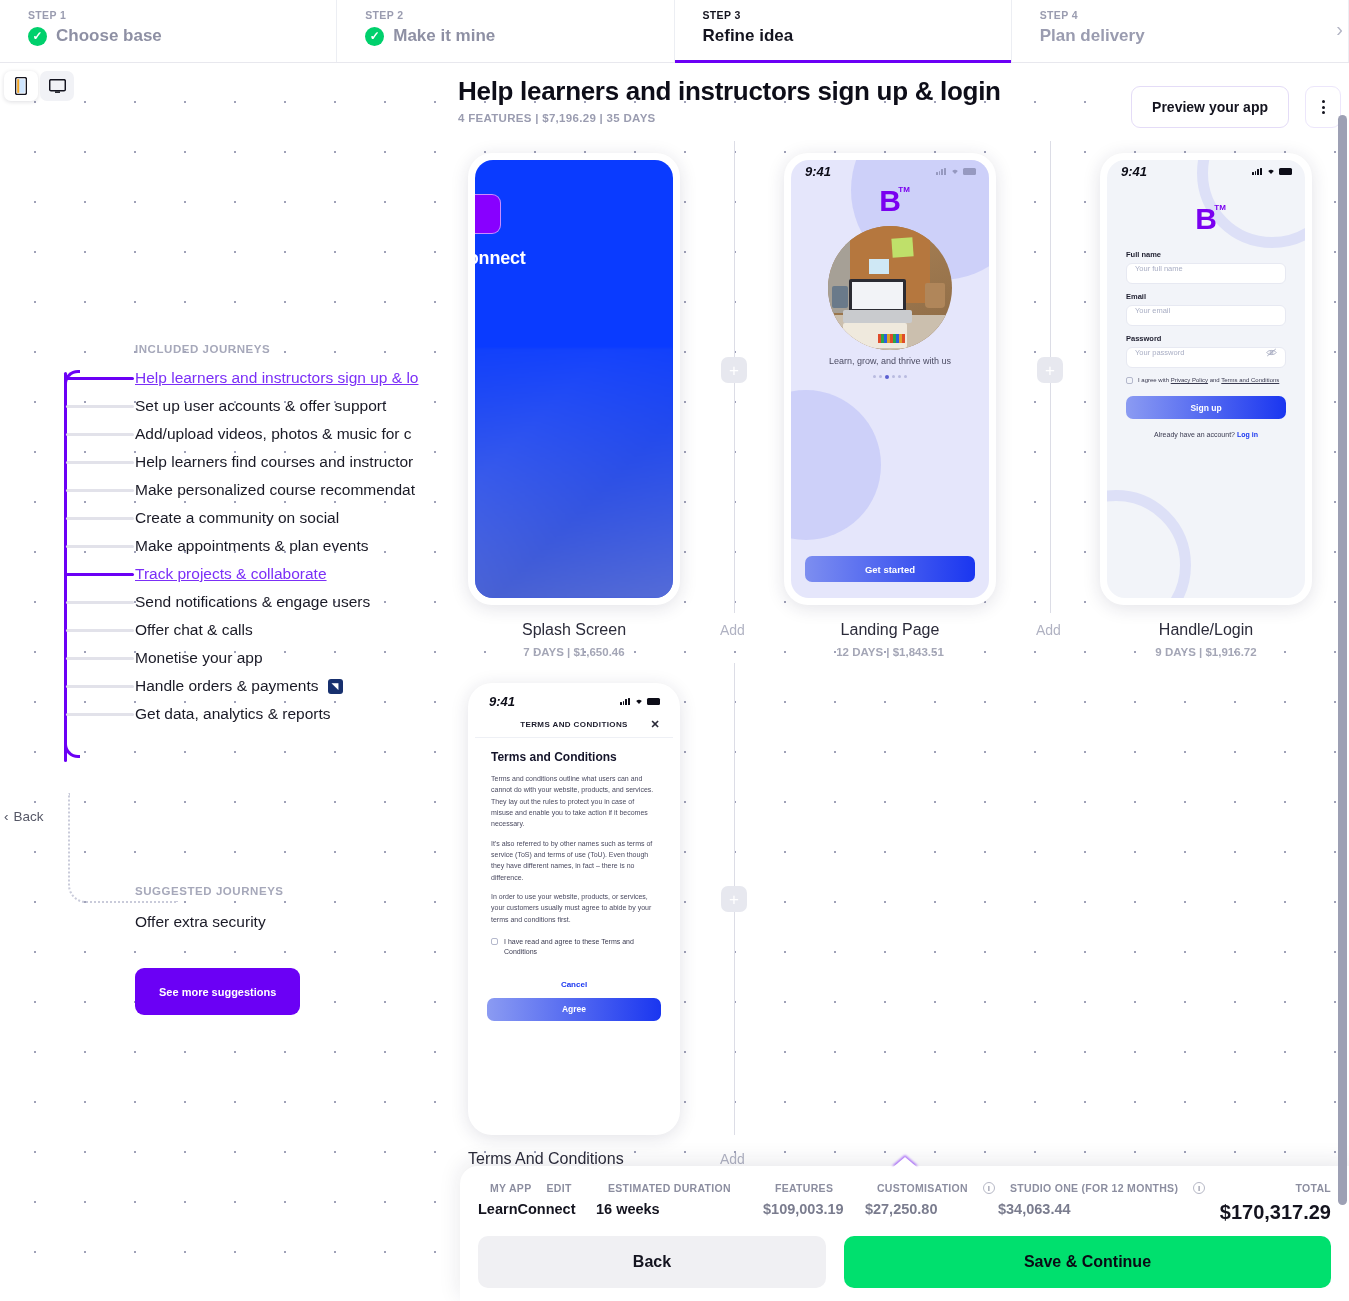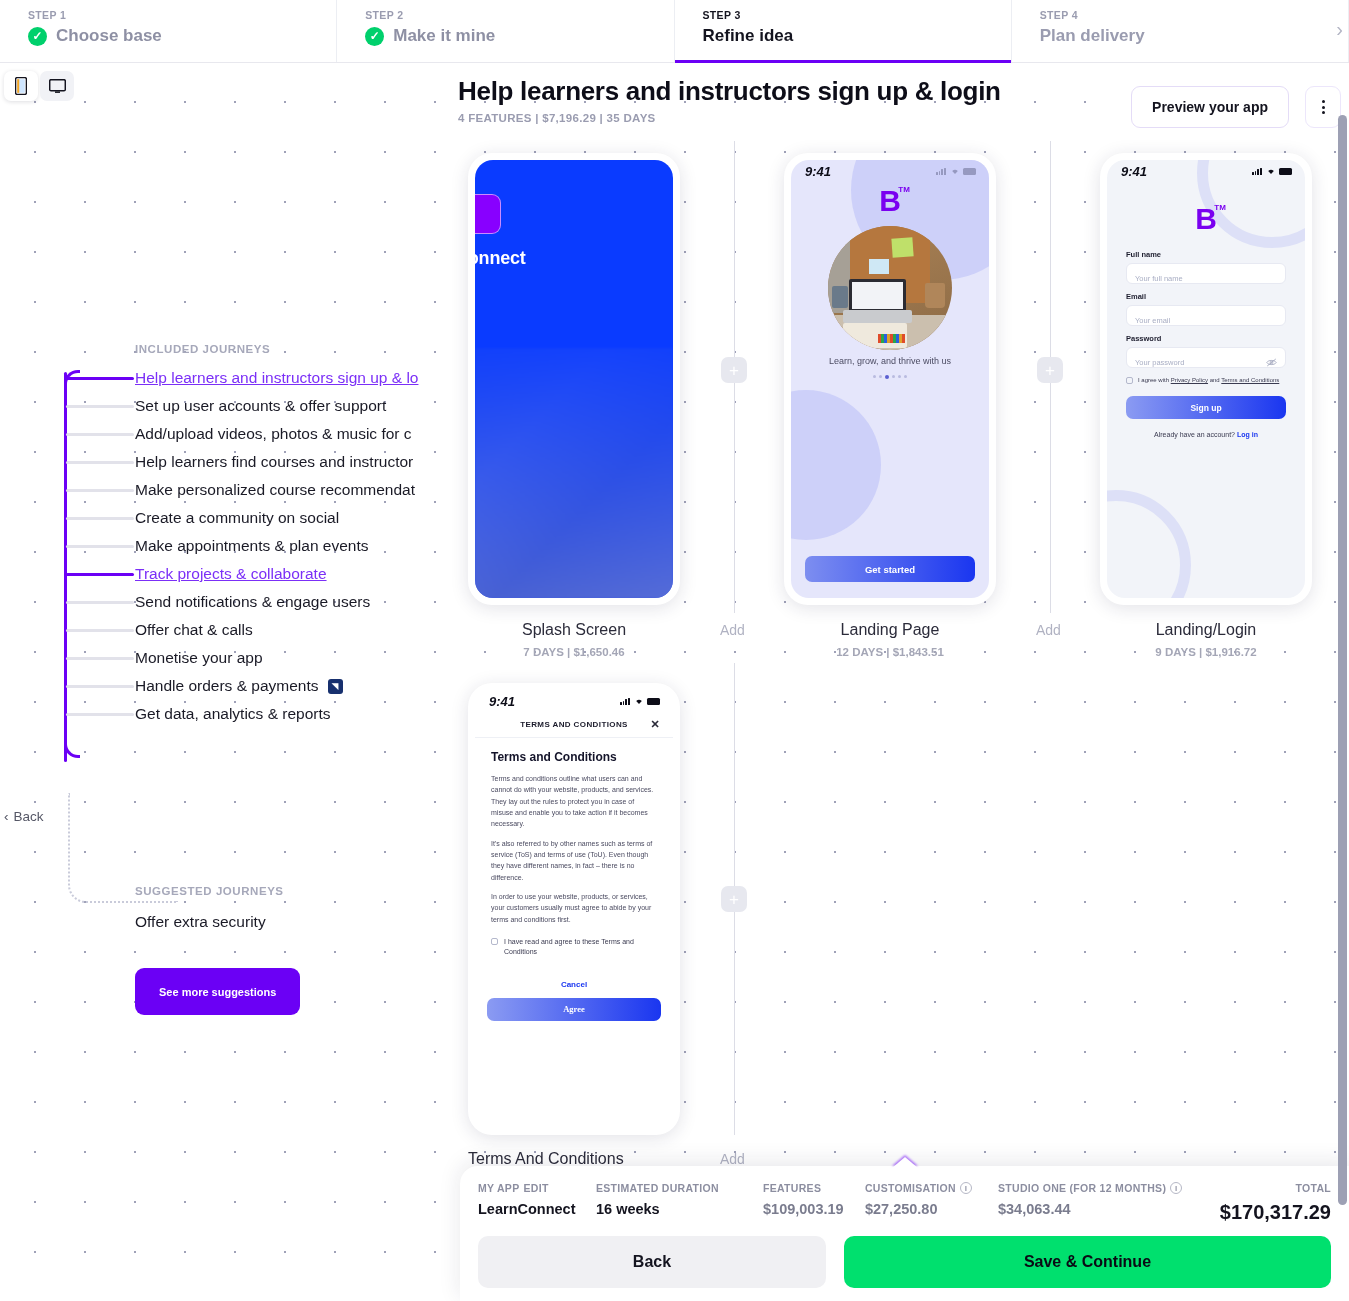--- a/index.html
+++ b/index.html
@@ -297,7 +297,7 @@
   .fl { font-size: 7.5px; font-weight: 700; color: #1d1d2e; margin-bottom: 4px; }
   .fi {
     height: 21px; background: #fff; border-radius: 6px;
-    border: 1px solid #e7e9f2; display: flex; align-items: flex-end;
+    border: 1px solid #e7e9f2; display: flex; align-items: flex-start;
     padding: 0 8px; font-size: 7.5px; color: #a9aec4;
     margin-bottom: 8px; justify-content: space-between;
   }

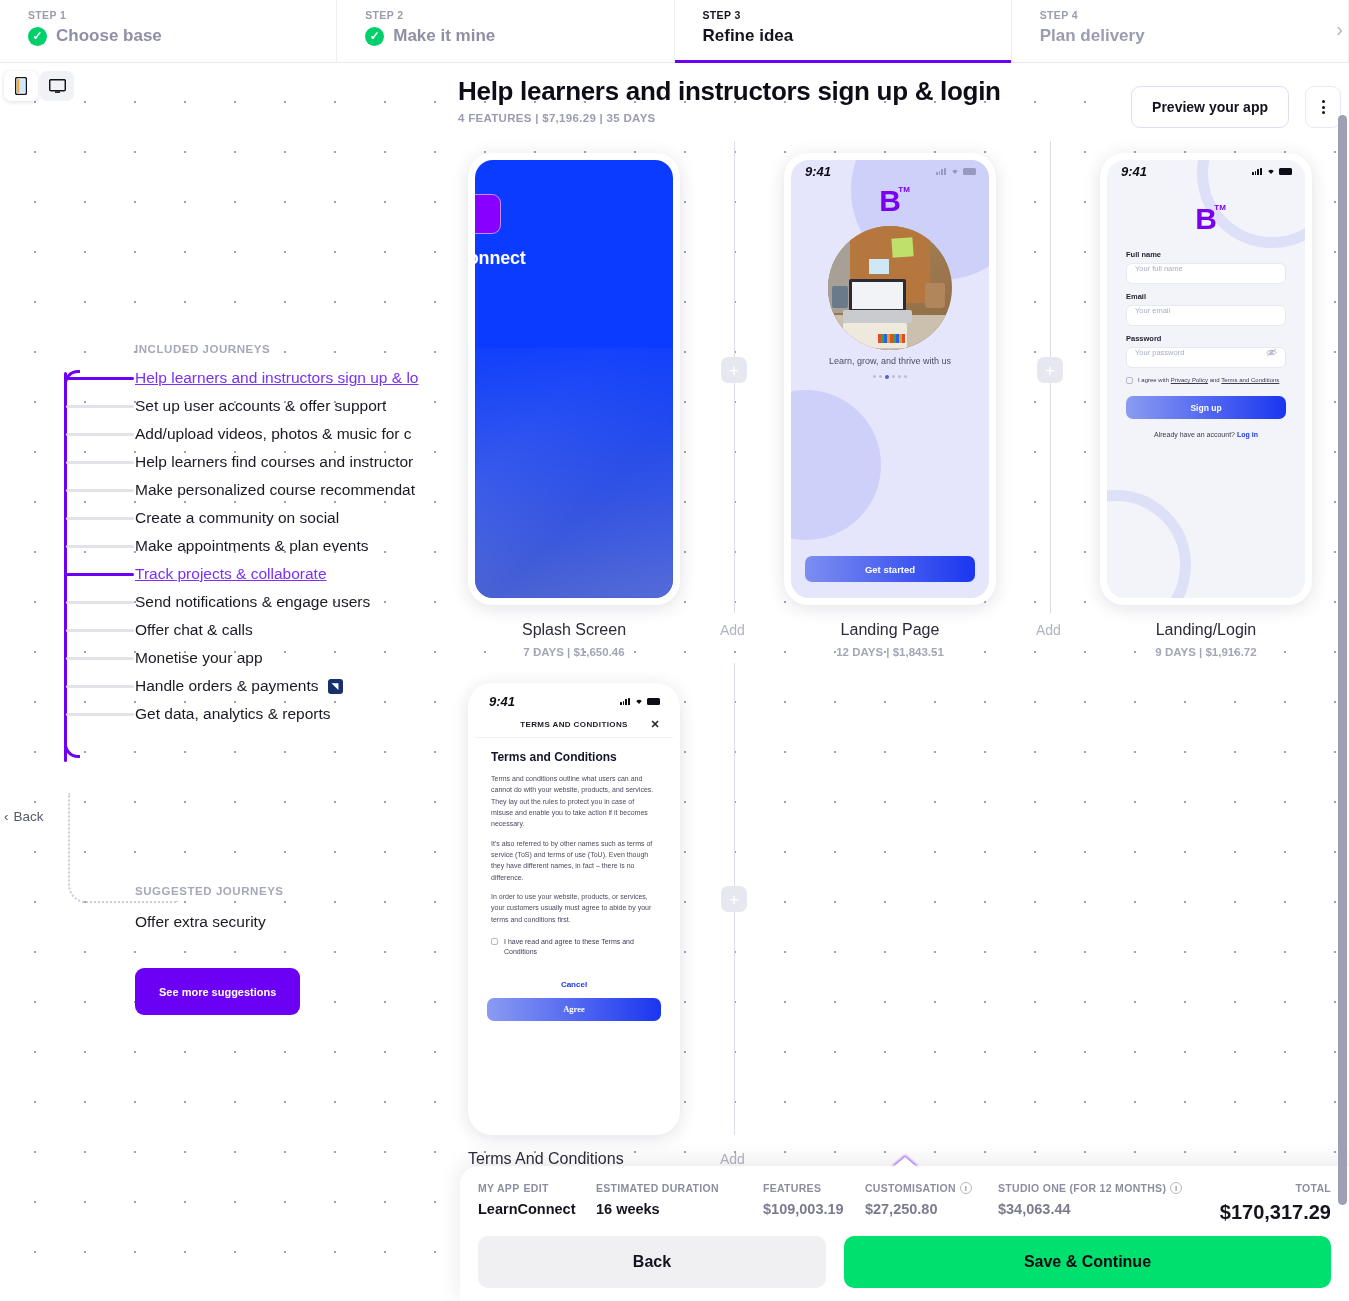--- a/index.html
+++ b/index.html
@@ -643,7 +643,7 @@
         </div>
       </div>
     </div>
-    <div class="scr-name" style="left:1100px; top:558px; width:212px;">Landing/Login</div>
+    <div class="scr-name" style="left:1100px; top:558px; width:212px;">Handle/Login</div>
     <div class="scr-meta" style="left:1100px; top:583px; width:212px;">9 DAYS | $1,916.72</div>
 
     <div class="phone" style="left:468px; top:620px;">

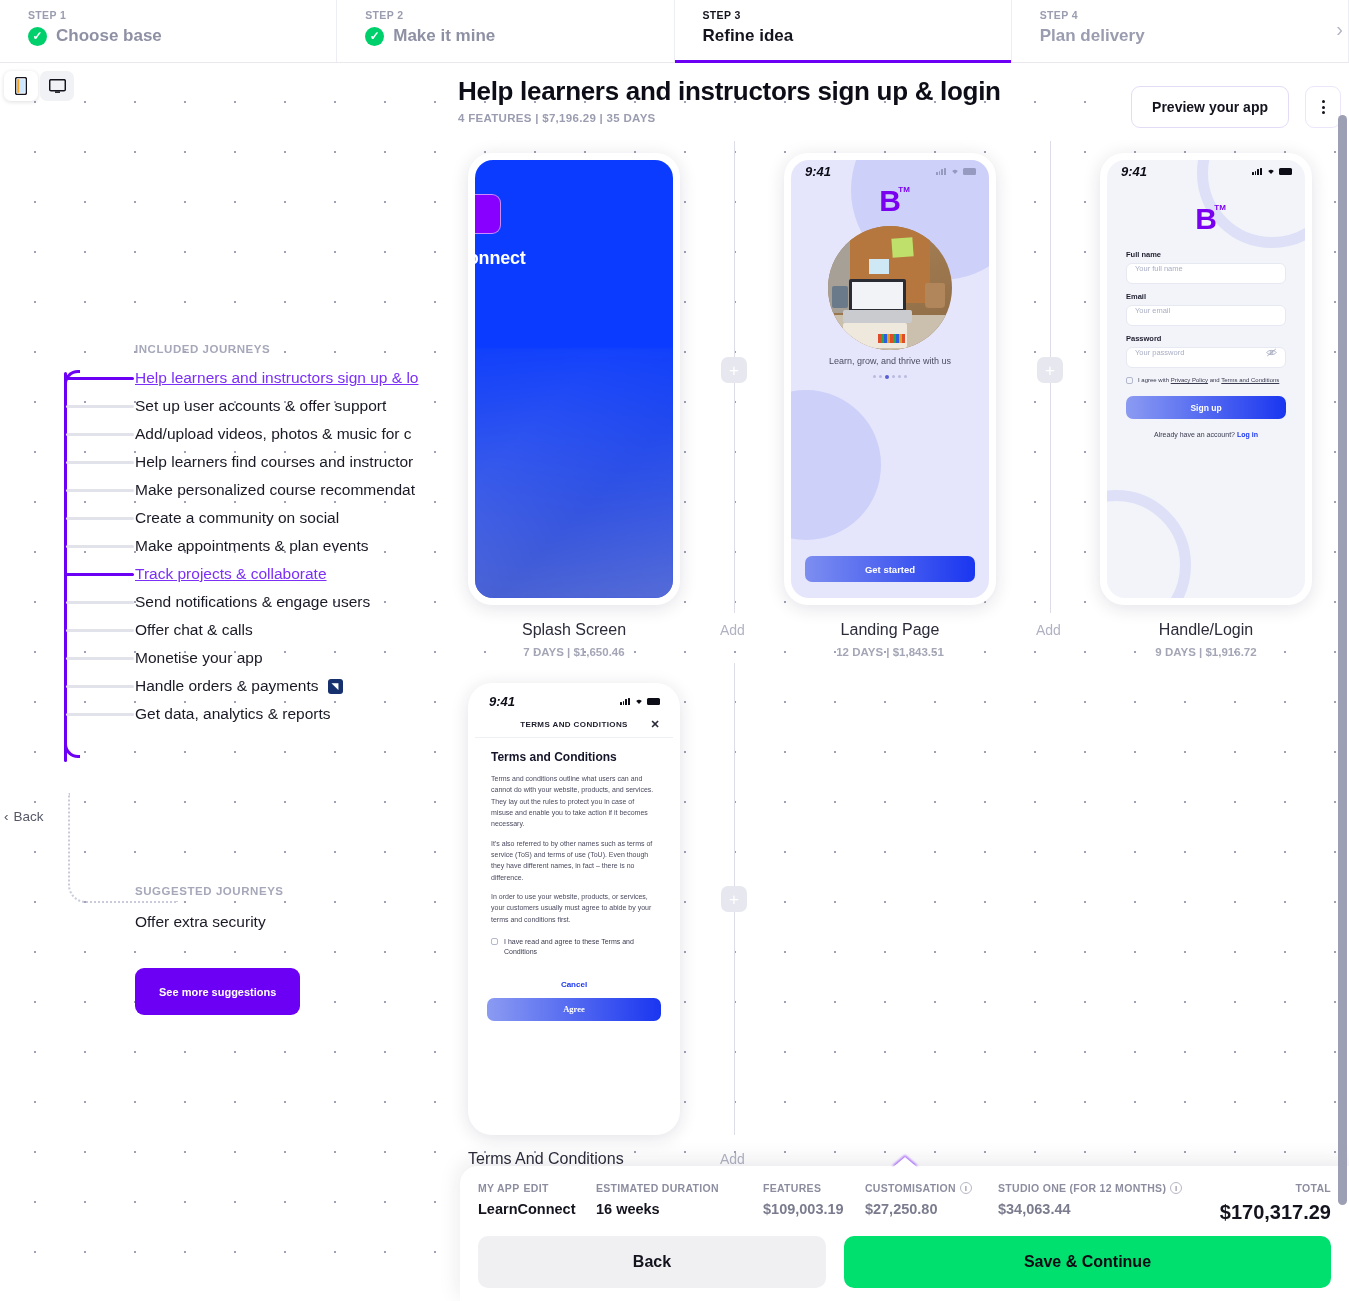--- a/index.html
+++ b/index.html
@@ -335,7 +335,7 @@
     margin: 9px 12px 0; height: 23px; border-radius: 7px;
     background: linear-gradient(90deg,#8b9bf2 0%,#1a36f0 100%);
     color: #fff; font-size: 8.5px; font-weight: 700;
-    display: flex; align-items: center; justify-content: center; font-family: Liberation Serif, serif;
+    display: flex; align-items: center; justify-content: center;
   }
 
   

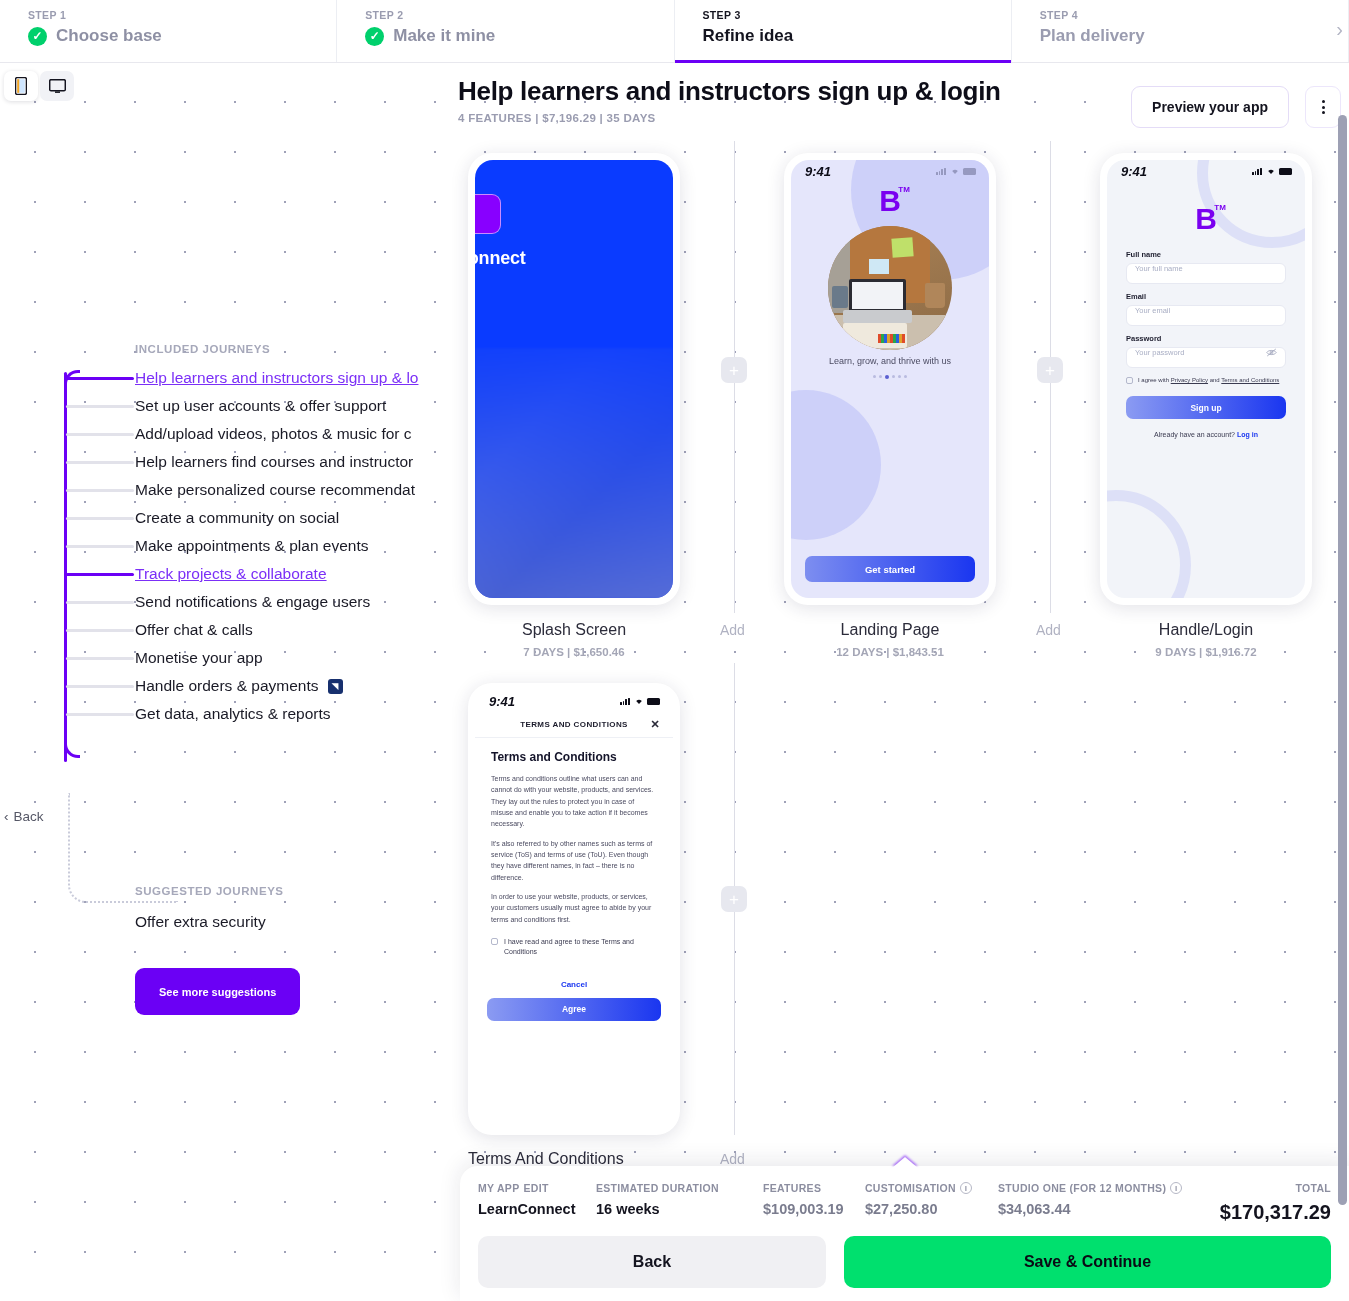--- a/index.html
+++ b/index.html
@@ -351,7 +351,7 @@
   .sum-k {
     font-size: 10.5px; font-weight: 700; letter-spacing: .3px;
     color: #8c8ea0; text-transform: uppercase;
-    display: flex; align-items: flex-start; gap: 4px; white-space: nowrap;
+    display: flex; align-items: flex-start; gap: 15px; white-space: nowrap; margin-left: 12px;
   }
   .sum-v { margin-top: 7px; font-size: 14.5px; font-weight: 700; color: #14141f; white-space: nowrap; }
   .sum-v.muted { color: #7a7c8e; }

